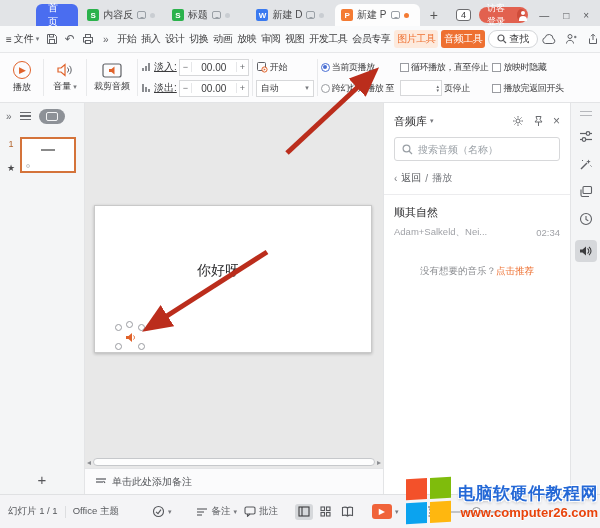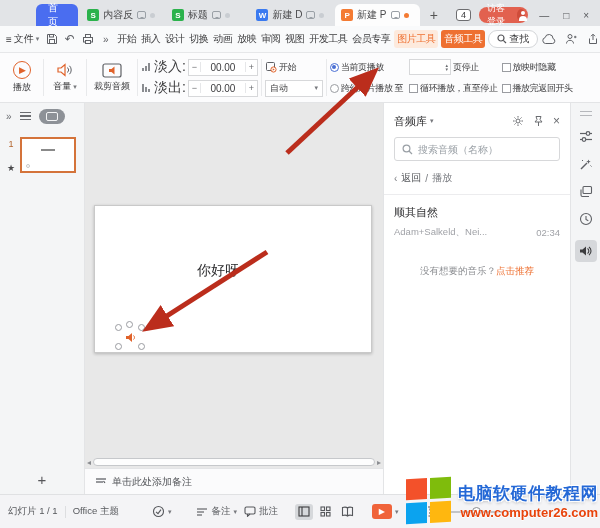--- a/index.html
+++ b/index.html
@@ -46,7 +46,7 @@
   .caret { font-size:7px; color:#77797e; }
   .tb-col { display:flex; flex-direction:column; justify-content:center; gap:2px; padding:0 2px; flex:0 0 auto; }
   .tb-row { display:flex; align-items:center; gap:2px; height:19px; }
-  .fade-label { font-size:14px; color:#3c3c3e; }
+  .fade-label { font-size:10px; color:#3c3c3e;text-decoration:underline; }
   .stepper { display:flex; align-items:center; border:1px solid #d7d8da; height:17px; background:#fff; }
   .stepper .st-btn { width:12px; text-align:center; color:#6a6c70; font-size:9px; border-right:1px solid #e6e7e9; }
   .stepper .st-btn.r { border-right:none; border-left:1px solid #e6e7e9; }

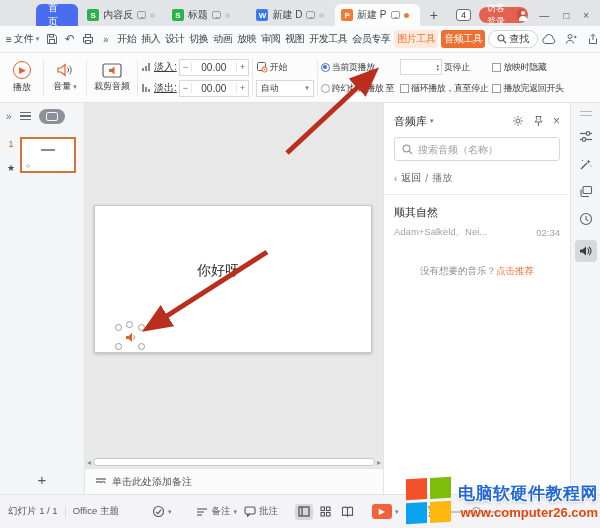--- a/index.html
+++ b/index.html
@@ -339,6 +339,10 @@
 
     <div class="tb-col" style="margin-left:2px;">
       <div class="tb-row">
+        <span class="checkbox"></span>
+        <span class="small-label">循环播放，直至停止</span>
+      </div>
+      <div class="tb-row">
         <span class="spin-box">
           <span class="spin-arrows">
               <span>▴</span>
@@ -346,10 +350,6 @@
             </span>
         </span>
         <span class="small-label">页停止</span>
-      </div>
-      <div class="tb-row">
-        <span class="checkbox"></span>
-        <span class="small-label">循环播放，直至停止</span>
       </div>
     </div>
 

